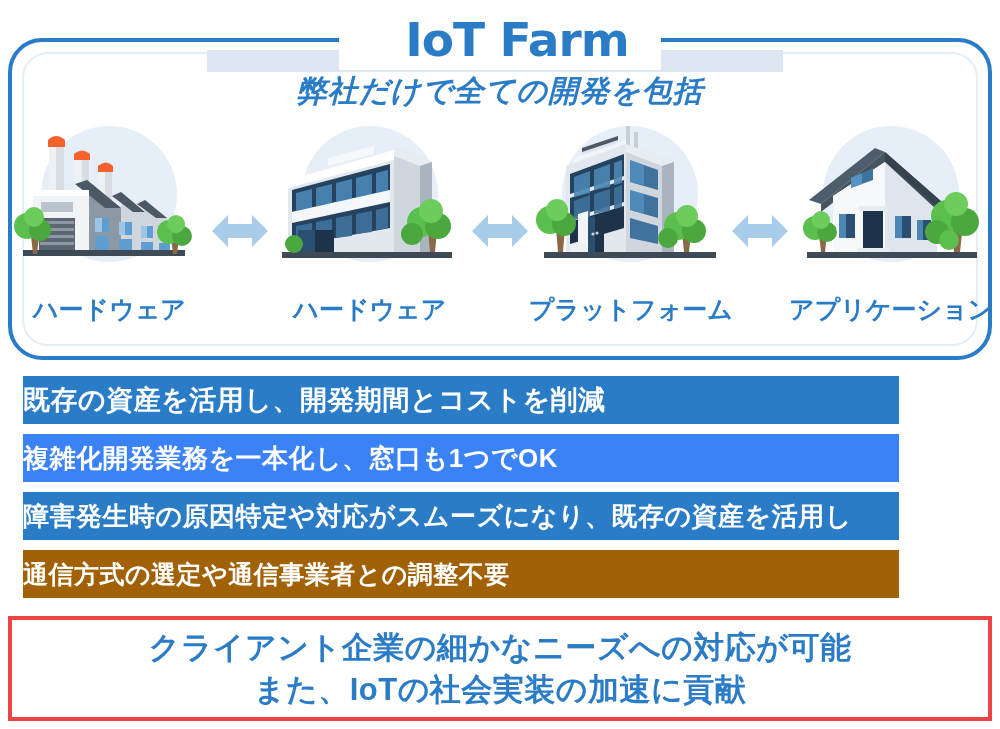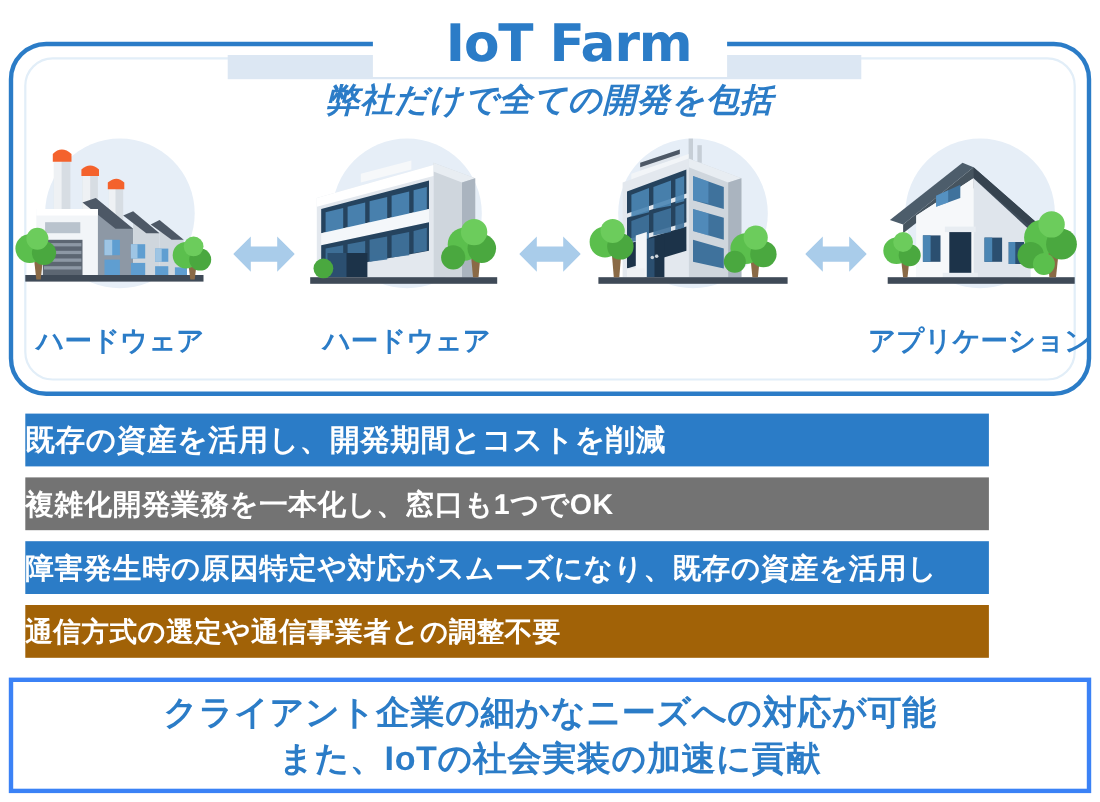--- a/index.html
+++ b/index.html
@@ -317,6 +317,7 @@
         </g>
       </svg>
     </div>
+    <div class="node-label">プラットフォーム</div>
   </div>
 
   <div class="arrow">

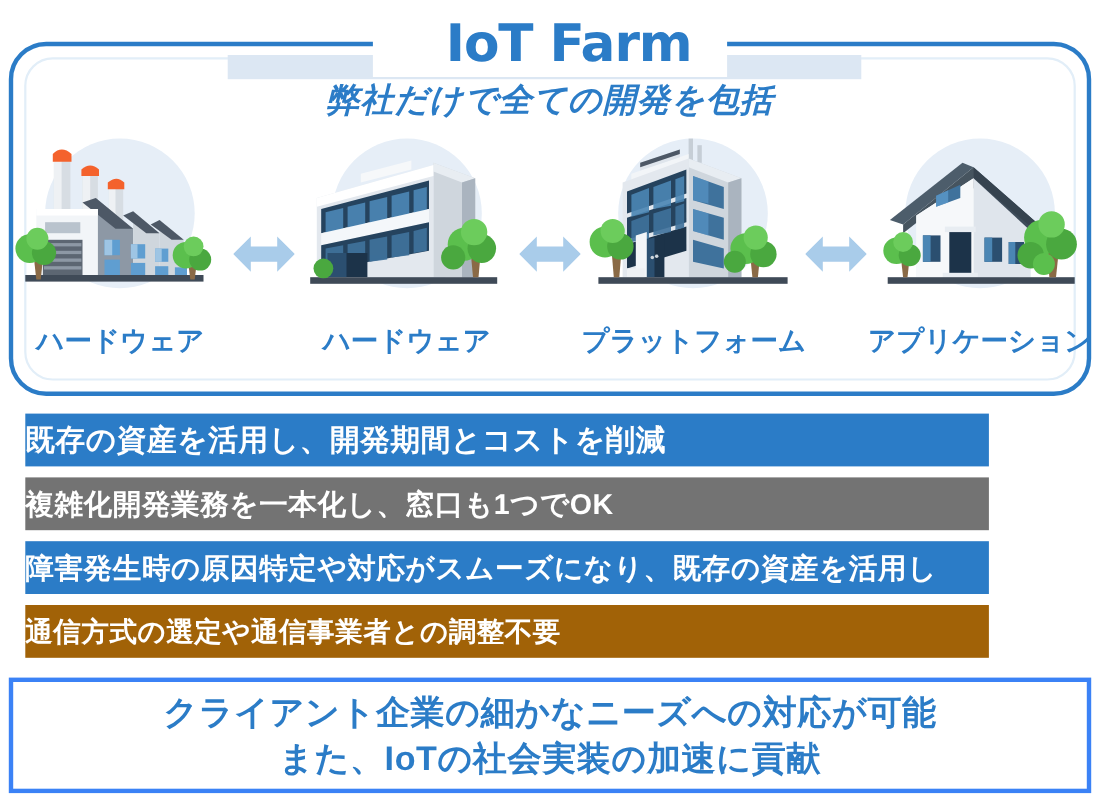--- a/index.html
+++ b/index.html
@@ -82,7 +82,7 @@
     letter-spacing:0.5px;
   }
   #bar-0{top:376px;height:48px;background:#2b7cc7;font-size:27px;}
-  #bar-1{top:434px;height:48px;background:#737373;font-size:26px;}
+  #bar-1{top:434px;height:48px;background:#3b82f6;font-size:26px;}
   #bar-2{top:492px;height:48px;background:#2b7cc7;font-size:26px;}
   #bar-3{top:550px;height:48px;background:#a16207;font-size:25px;}
 

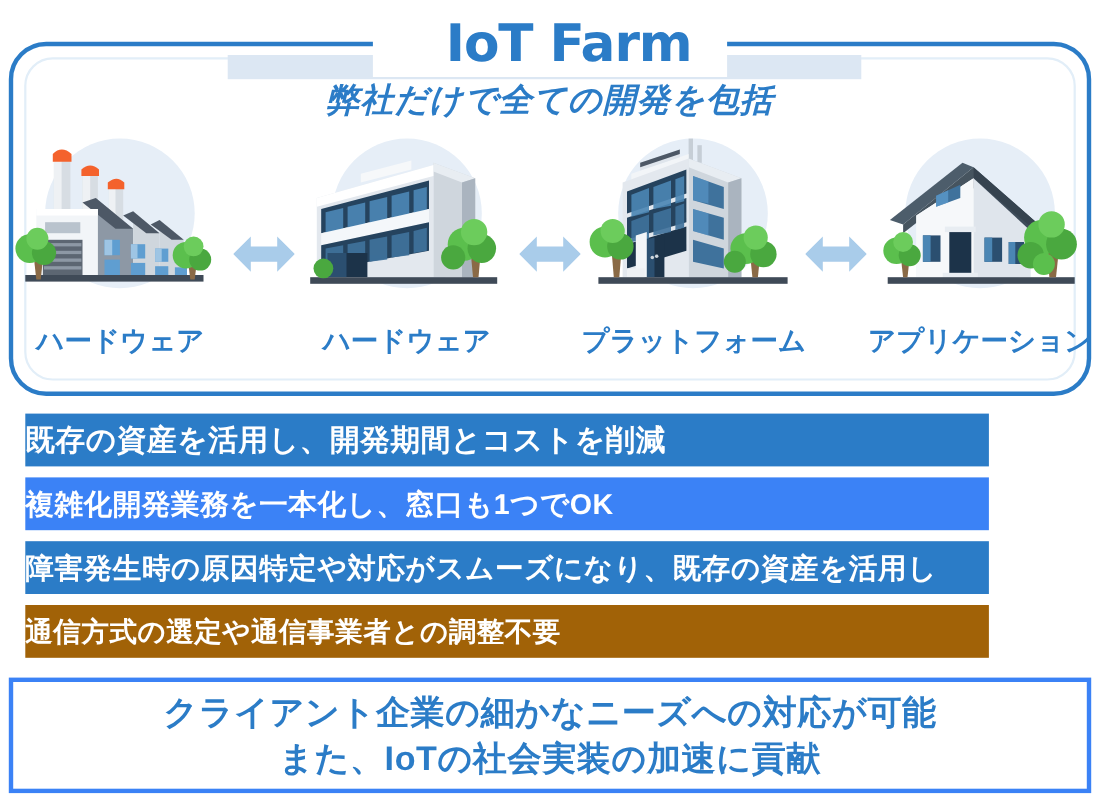--- a/index.html
+++ b/index.html
@@ -90,7 +90,7 @@
   #conclusion{
     position:absolute;left:8px;top:616px;width:984px;height:105px;
     box-sizing:border-box;
-    border:4px solid #3b82f6;background:#ffffff;
+    border:4px solid #ef4444;background:#ffffff;
     display:flex;flex-direction:column;align-items:center;justify-content:center;
   }
   .concl-line{

